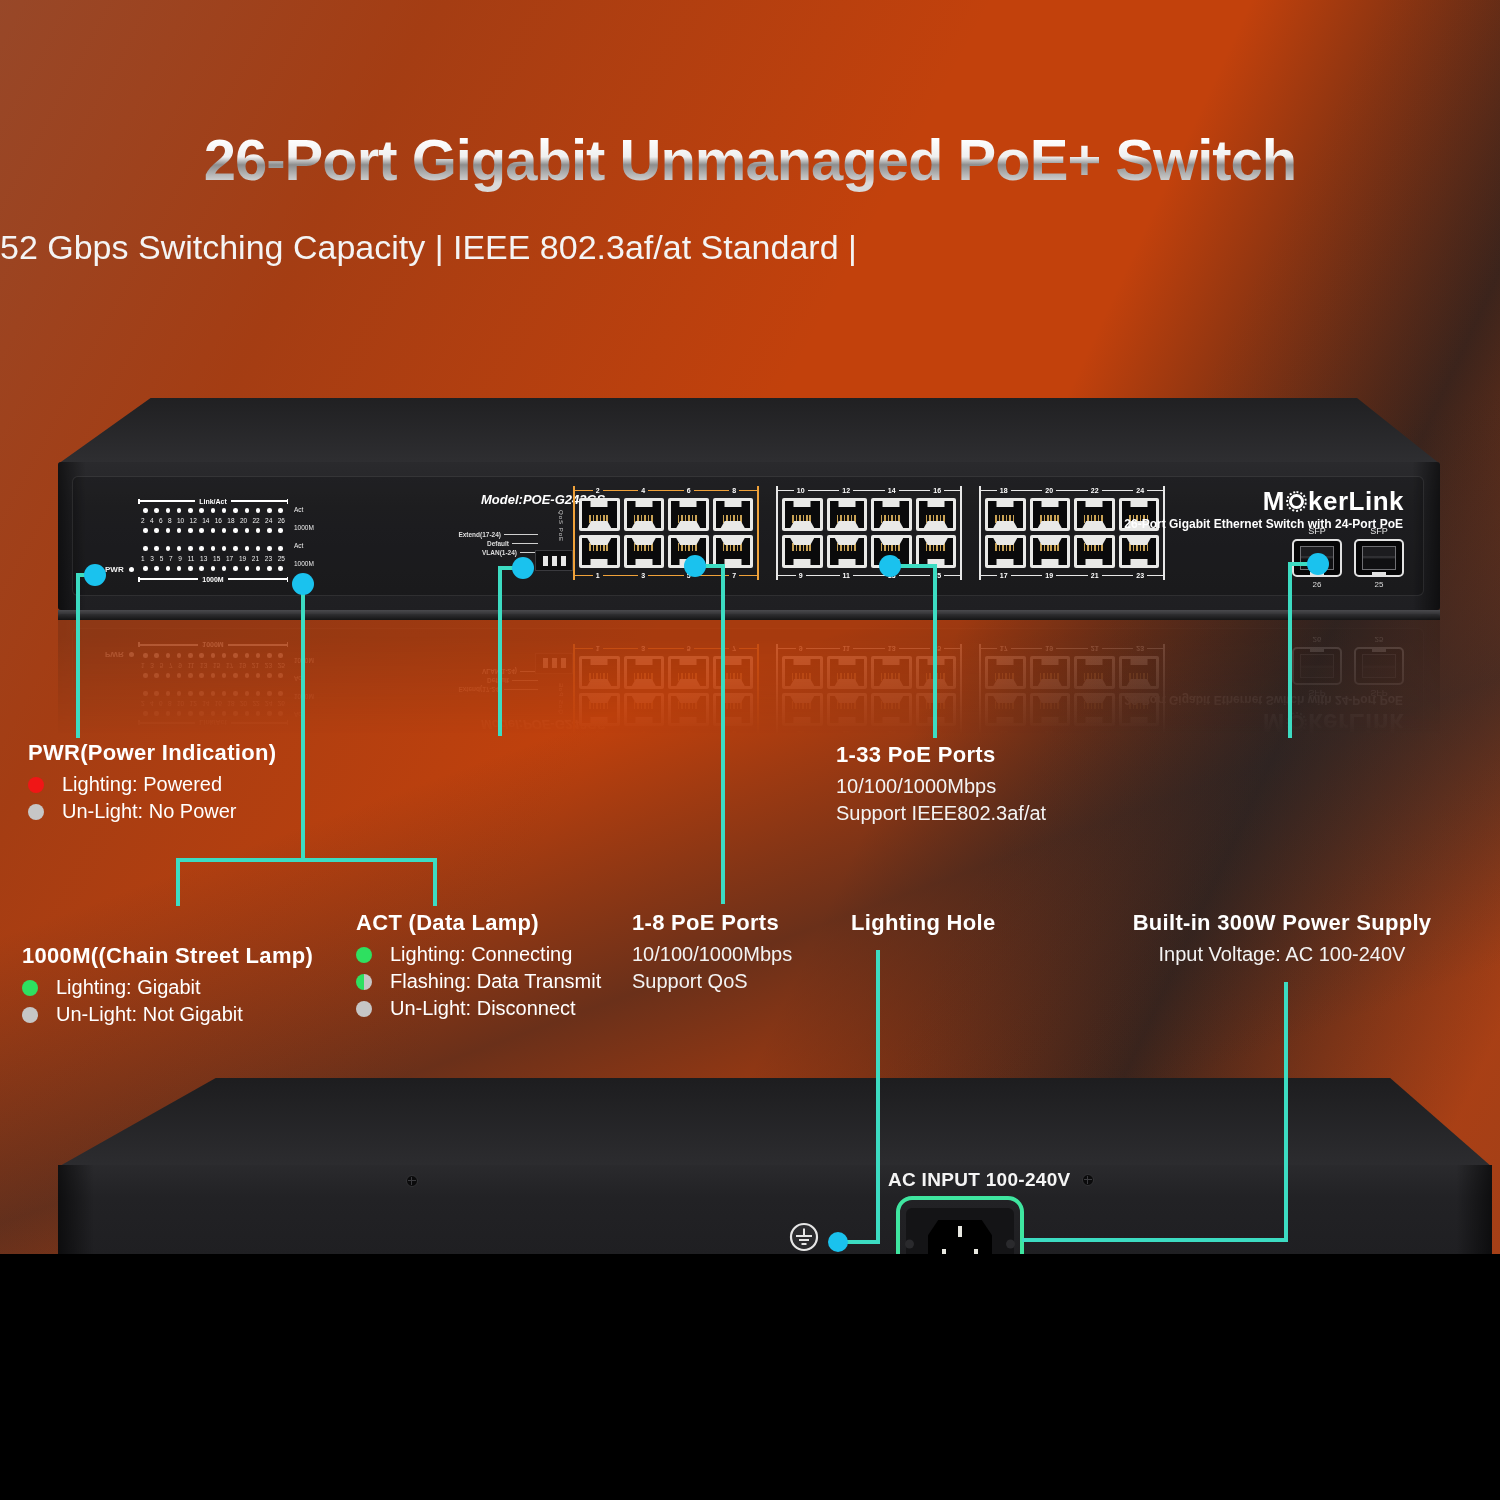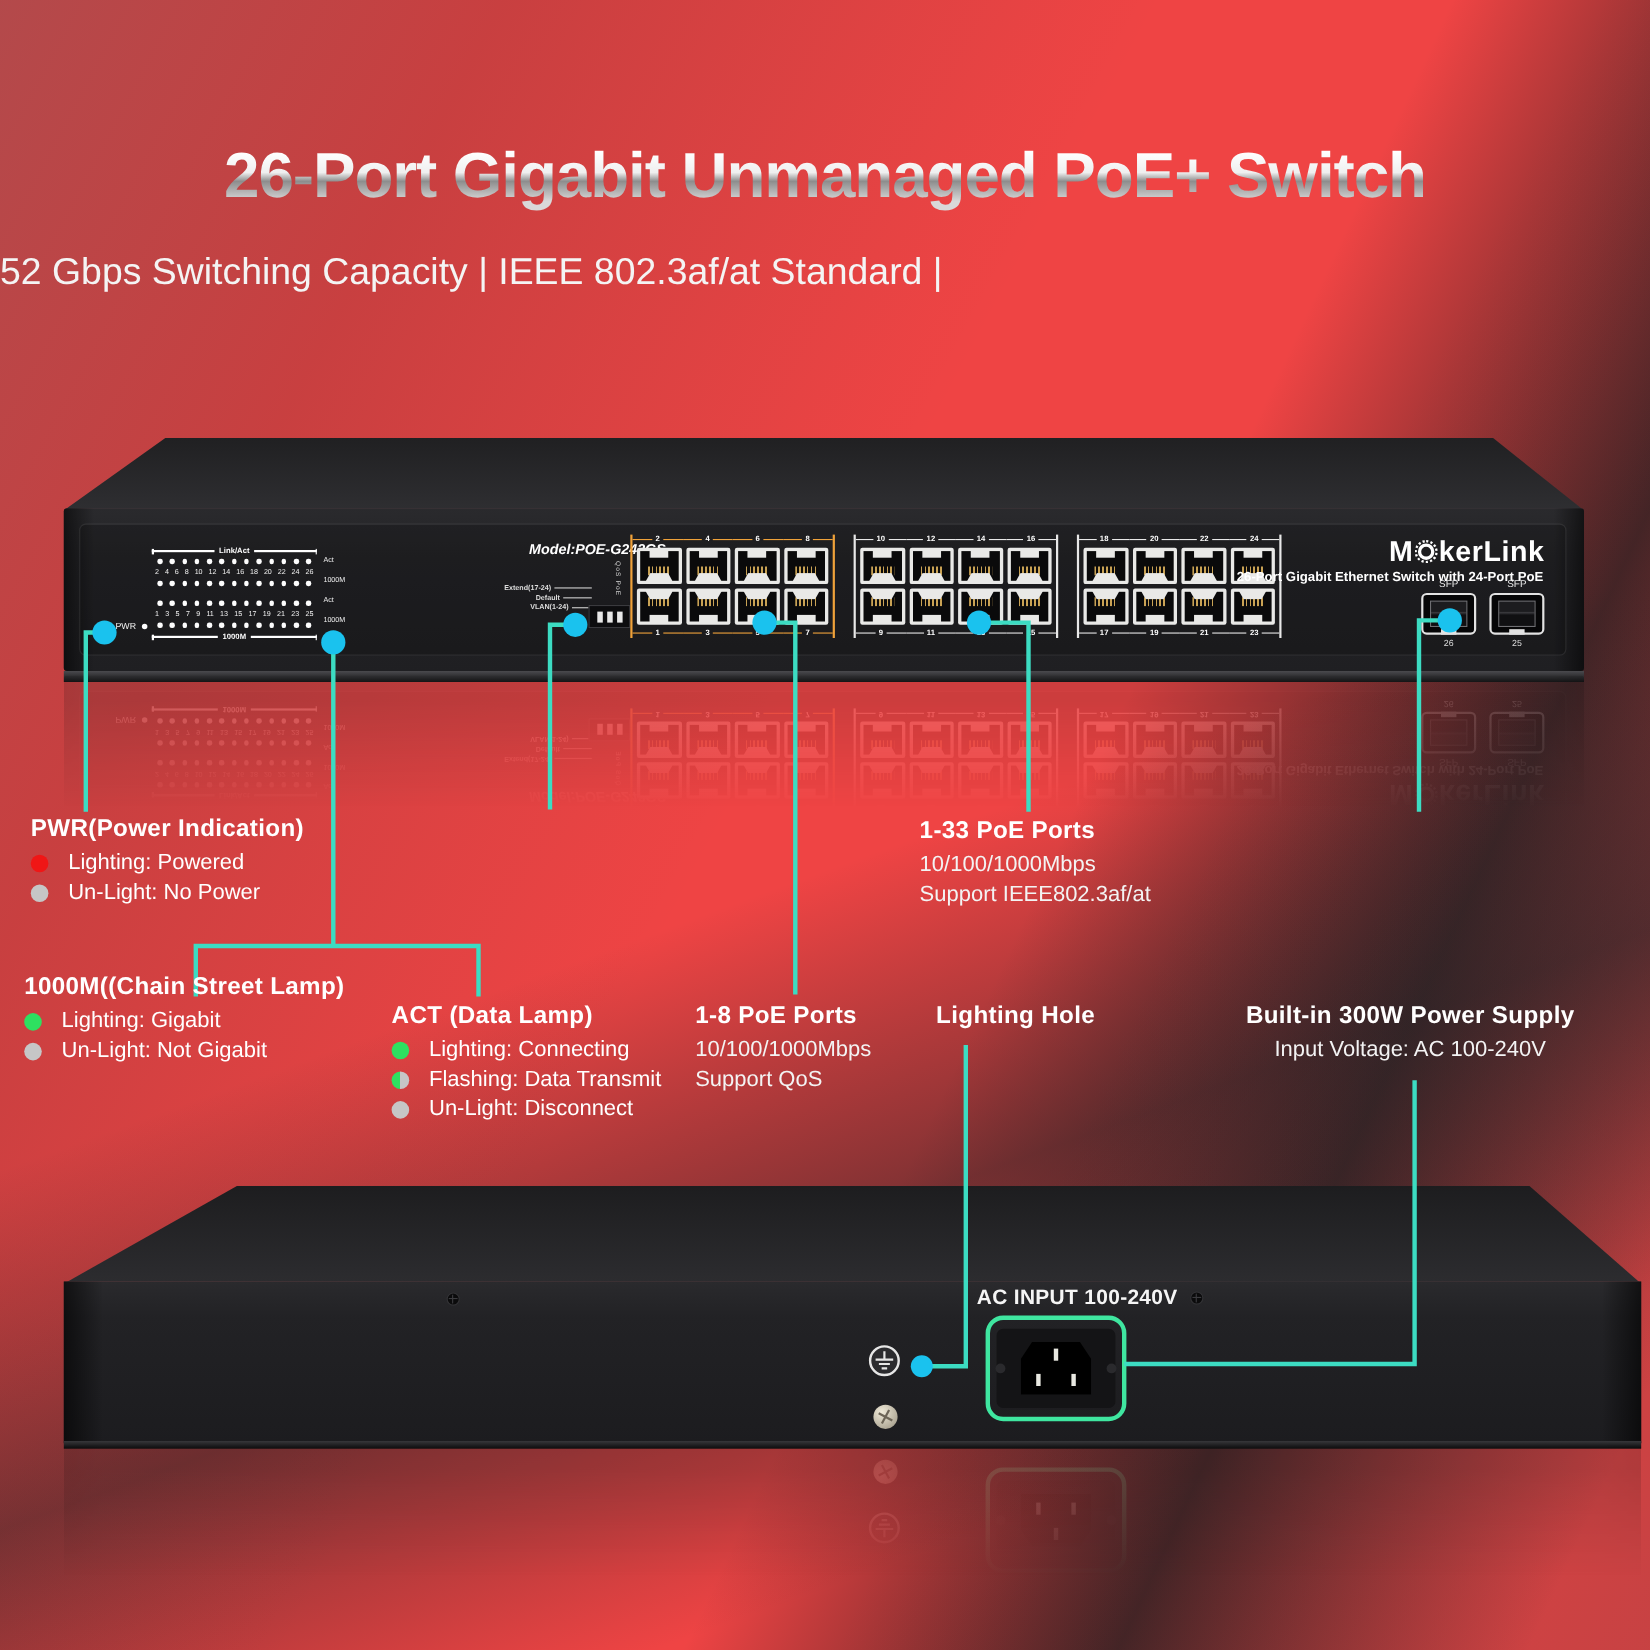--- a/index.html
+++ b/index.html
@@ -3,7 +3,7 @@
 <meta charset="utf-8">
 <style>
   html,body{margin:0;padding:0;background:#000;}
-  .canvas{position:relative;width:1500px;height:1500px;background:#ef4444;overflow:hidden;
+  .canvas{position:relative;width:1500px;height:1254px;background:#c2410c;overflow:hidden;
           font-family:"Liberation Sans","DejaVu Sans",sans-serif;}
   .bg-a{position:absolute;inset:0;pointer-events:none;background:
     linear-gradient(118deg, rgba(82,82,86,.38) 0%, rgba(45,45,48,.20) 20%, transparent 46%),

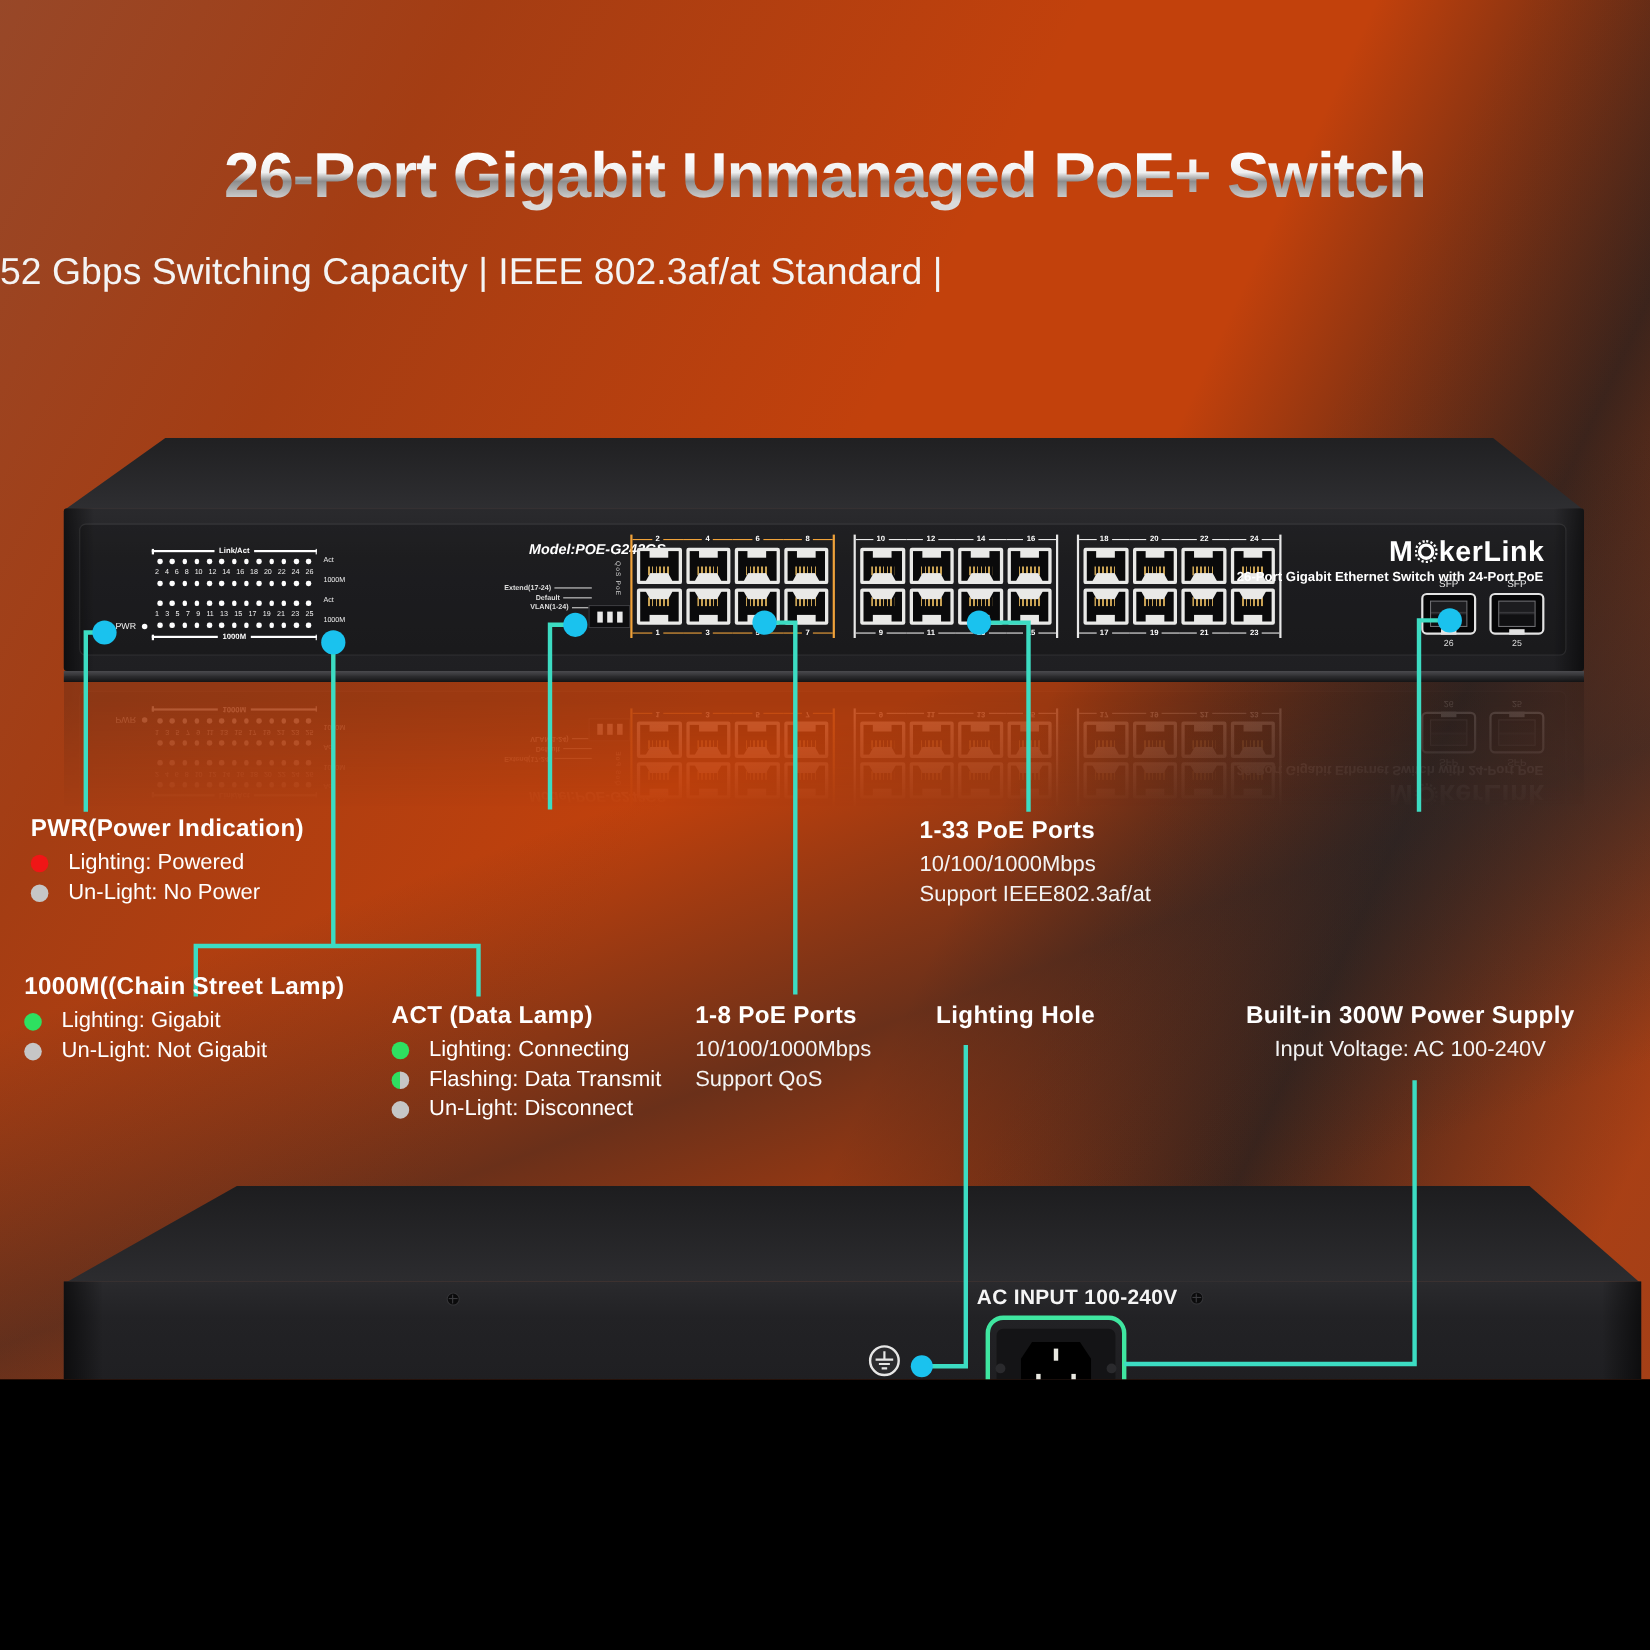--- a/index.html
+++ b/index.html
@@ -41,7 +41,7 @@
   .gaprow{height:6px;}
   .led-lab{position:absolute;left:236px;font-size:6.5px;color:#eee;}
   .pwr-lab{position:absolute;left:47px;top:103px;display:flex;align-items:center;gap:5px;
-           font-size:8px;font-weight:normal;color:#f2f2f2;text-align:right;}
+           font-size:8px;font-weight:bold;color:#f2f2f2;text-align:right;}
   .pwr-lab i{width:5px;height:5px;border-radius:50%;background:#fff;}
   .model-lab{position:absolute;left:423px;top:30px;font-size:13px;font-weight:bold;font-style:italic;color:#fff;}
   .qos-lab{position:absolute;left:500px;top:48px;font-size:6px;color:#cfcfcf;writing-mode:vertical-rl;letter-spacing:1px;}

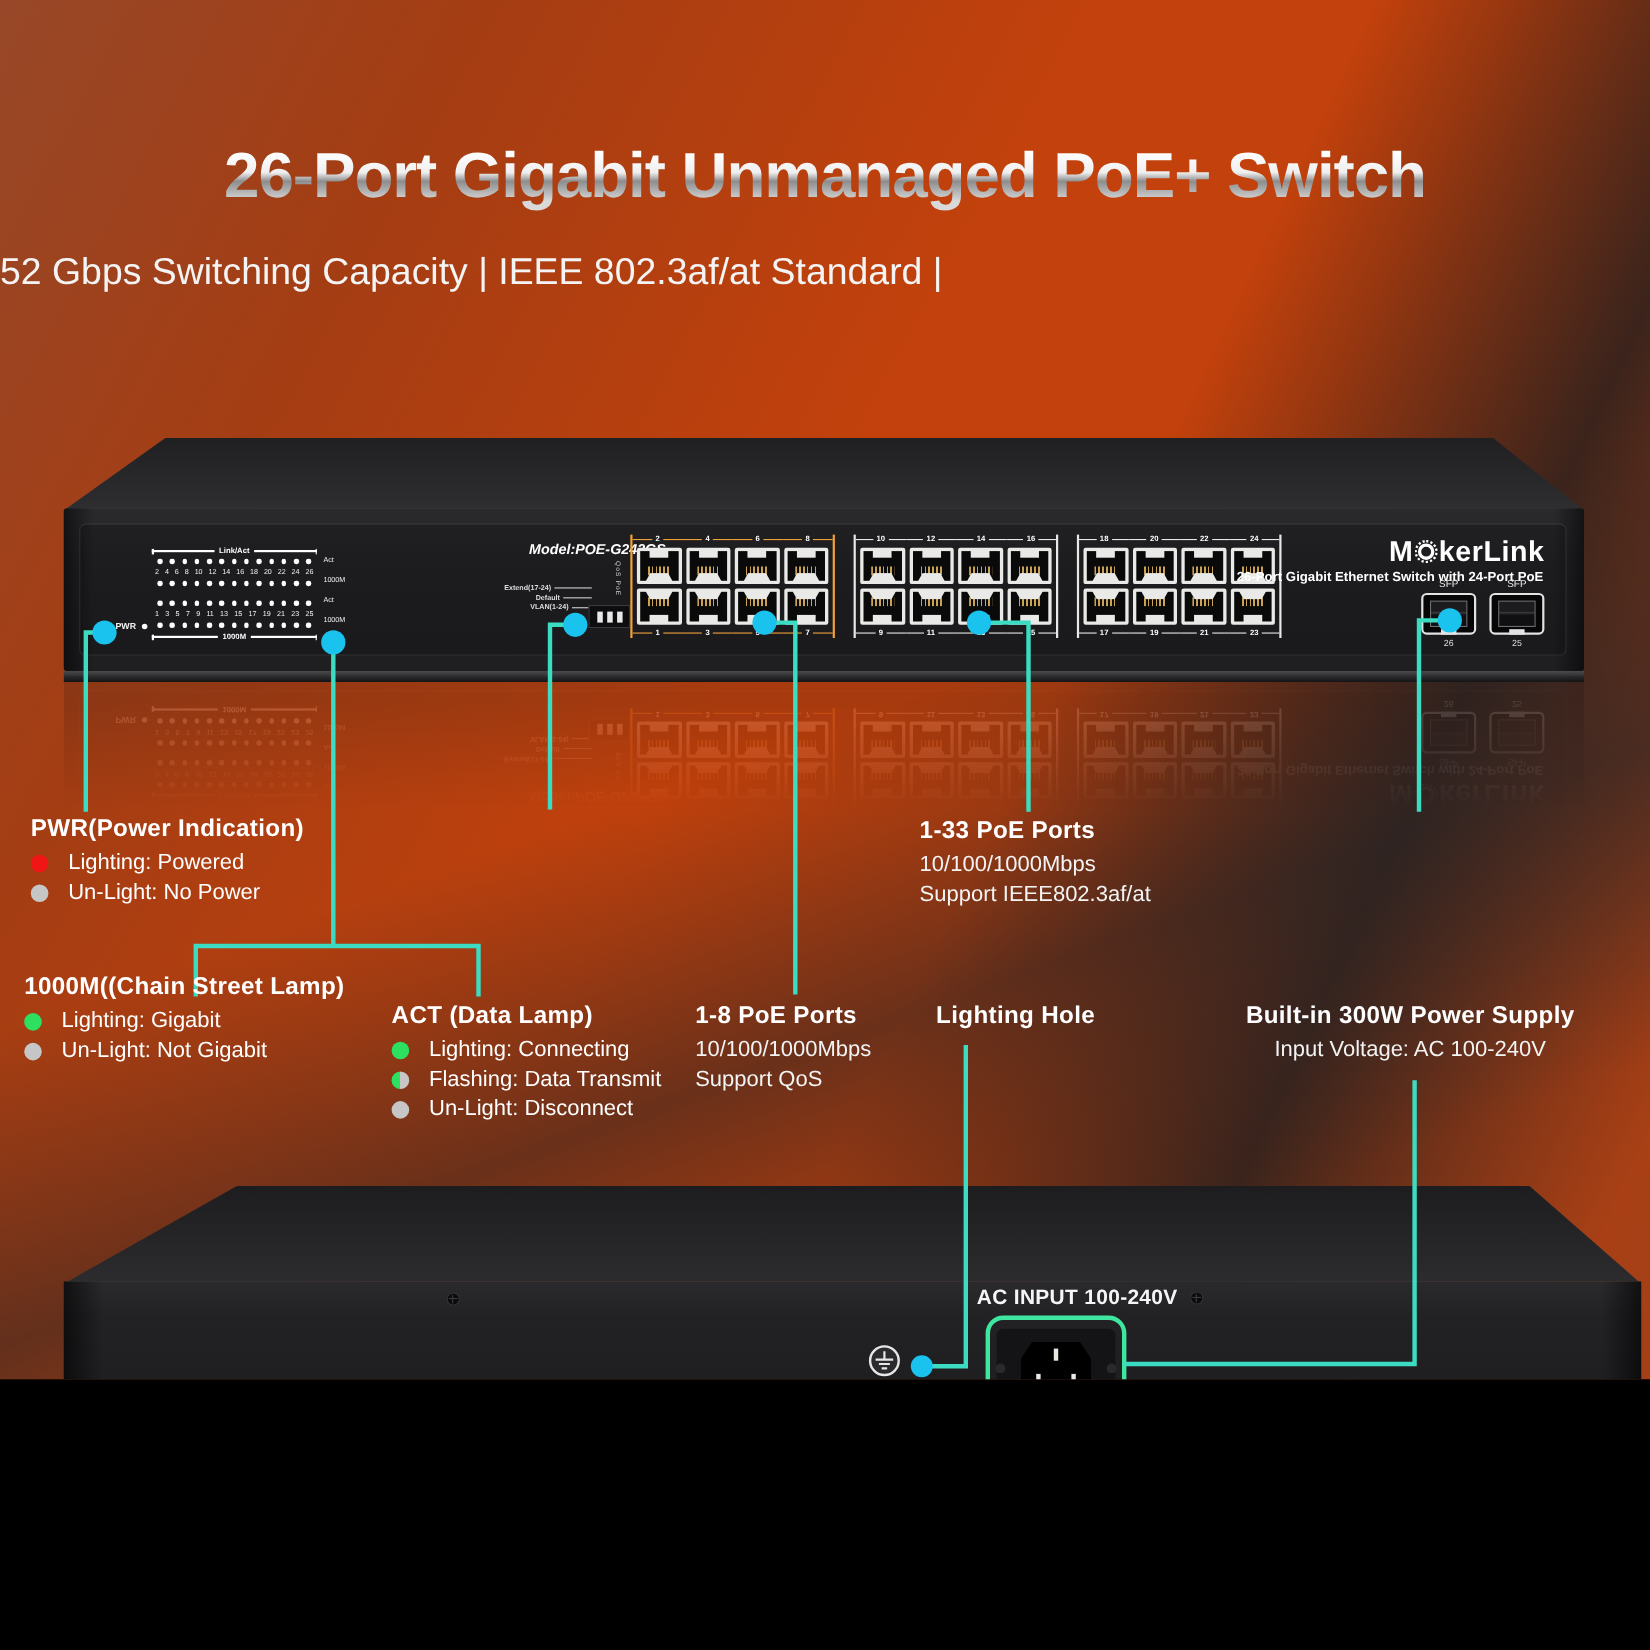--- a/index.html
+++ b/index.html
@@ -542,7 +542,7 @@
       <div class="ln">10/100/1000Mbps</div>
       <div class="ln">Support IEEE802.3af/at</div>
     </div>
-  <div class="callout" style="left:22px;top:884px">
+  <div class="callout" style="left:22px;top:943px">
       <div class="ct">1000M((Chain Street Lamp)</div>
       <div class="item">
         <span class="d16 green"></span>

